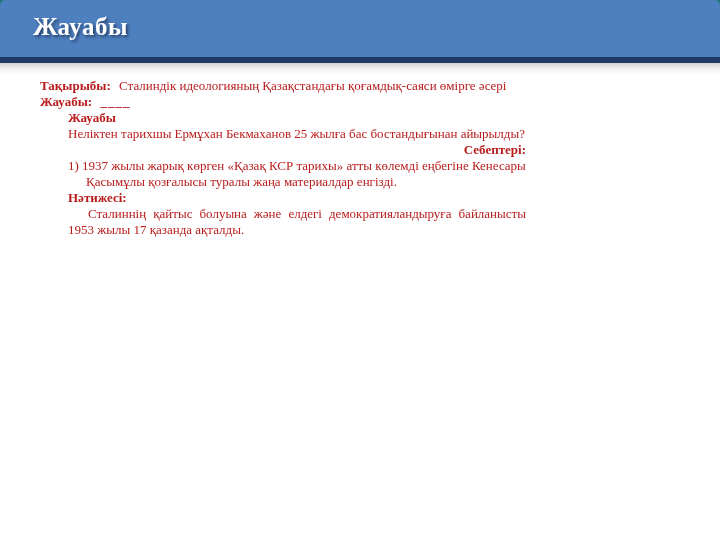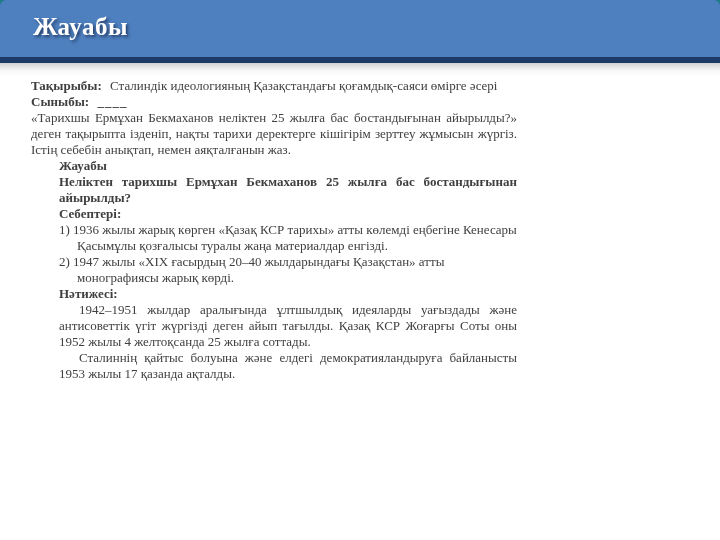--- a/index.html
+++ b/index.html
@@ -43,11 +43,11 @@
   }
   .content {
     position: absolute;
-    top: 78px; left: 31px;
+    top: 78px; left: 40px;
     width: 486px;
     font-size: 13px;
     line-height: 16px;
-    color: #404040;
+    color: #b91c1c;
   }
   .content p, .content h2 { margin: 0; }
   .label { font-weight: bold; margin-right: 5px; }

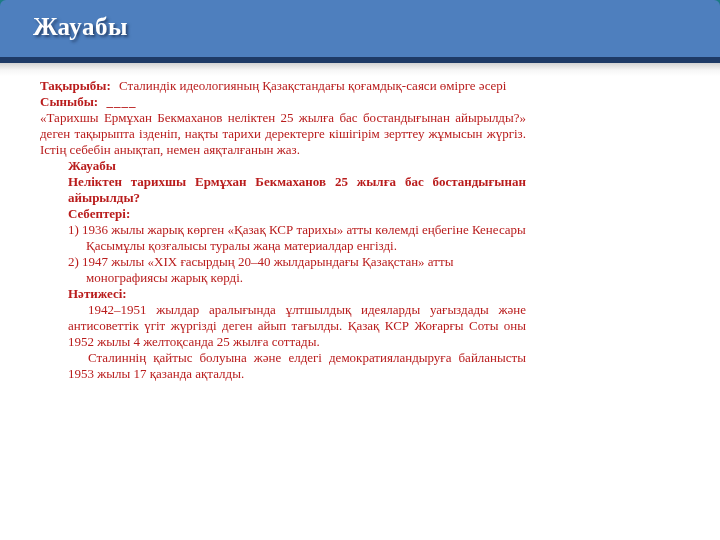--- a/index.html
+++ b/index.html
@@ -100,7 +100,7 @@
     </p>
 
     <p class="meta-line">
-      <span class="label">Сыныбы:</span>
+      <span class="label">Жауабы:</span>
       <span class="blank">____</span>
     </p>
 

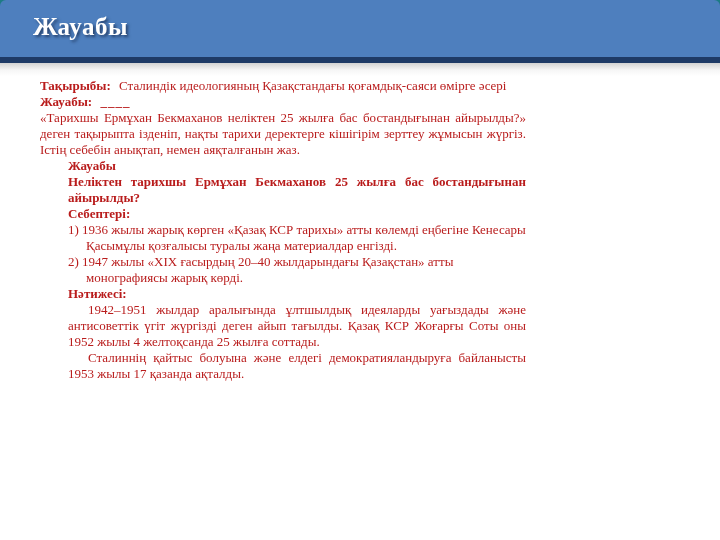--- a/index.html
+++ b/index.html
@@ -104,7 +104,6 @@
       <span class="blank">____</span>
     </p>
 
-    <p class="quote">«Тарихшы Ермұхан Бекмаханов неліктен 25 жылға бас бостандығынан айырылды?» деген тақырыпта ізденіп, нақты тарихи деректерге кішігірім зерттеу жұмысын жүргіз. Істің себебін анықтап, немен аяқталғанын жаз.</p>
 
     <div class="answer-block">
 

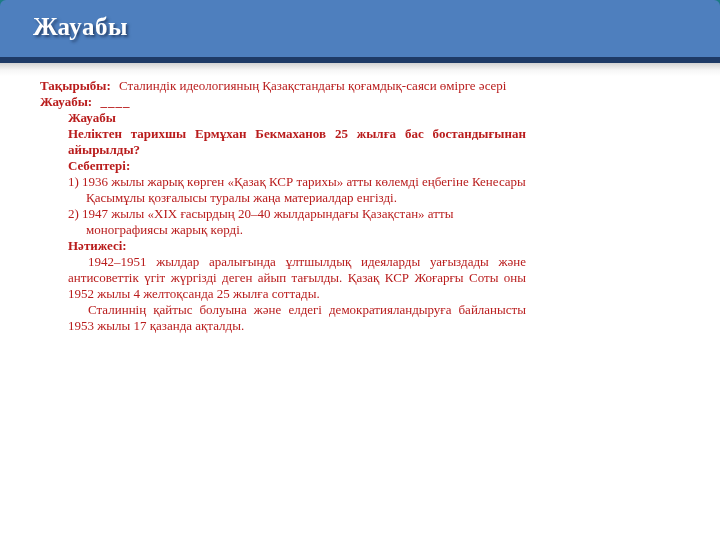--- a/index.html
+++ b/index.html
@@ -64,7 +64,7 @@
     margin-top: 12px;
   }
   .h-answer { margin-top: 14px; }
-  .question { margin-top: 9px; text-align: justify; font-weight: bold; }
+  .question { margin-top: 9px; text-align: justify; }
   .para {
     margin-top: 6px;
     text-align: justify;

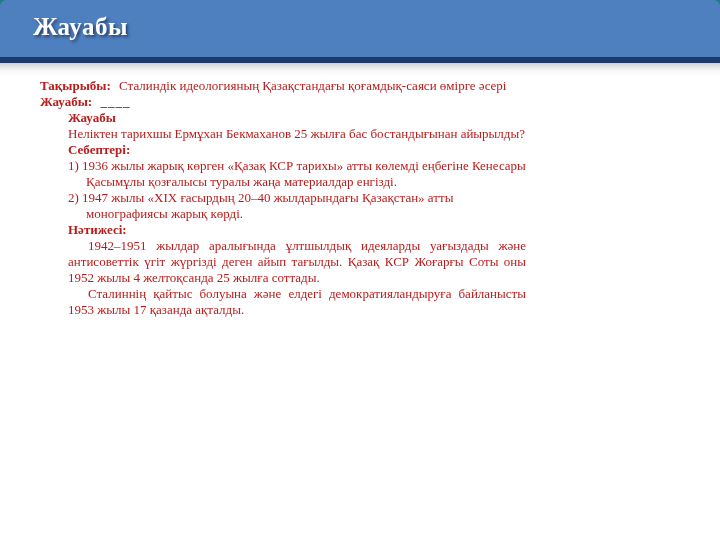--- a/index.html
+++ b/index.html
@@ -70,7 +70,7 @@
     text-align: justify;
     text-indent: 20px;
   }
-  .h-reasons { margin-top: 10px; }
+  .h-reasons { margin-top: 10px; text-align: right; }
   .reason-item {
     margin-top: 6px;
     padding-left: 18px;

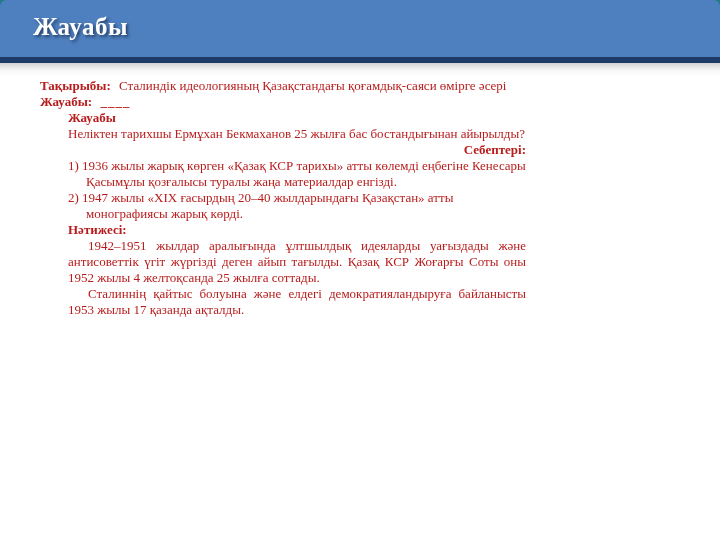--- a/index.html
+++ b/index.html
@@ -116,7 +116,7 @@
 
       <p class="reason-item">
         <span>1)</span>
-        <span>1936 жылы жарық көрген «Қазақ КСР тарихы» атты көлемді еңбегіне Кенесары Қасымұлы қозғалысы туралы жаңа материалдар енгізді.</span>
+        <span>1937 жылы жарық көрген «Қазақ КСР тарихы» атты көлемді еңбегіне Кенесары Қасымұлы қозғалысы туралы жаңа материалдар енгізді.</span>
       </p>
 
       <p class="reason-item">

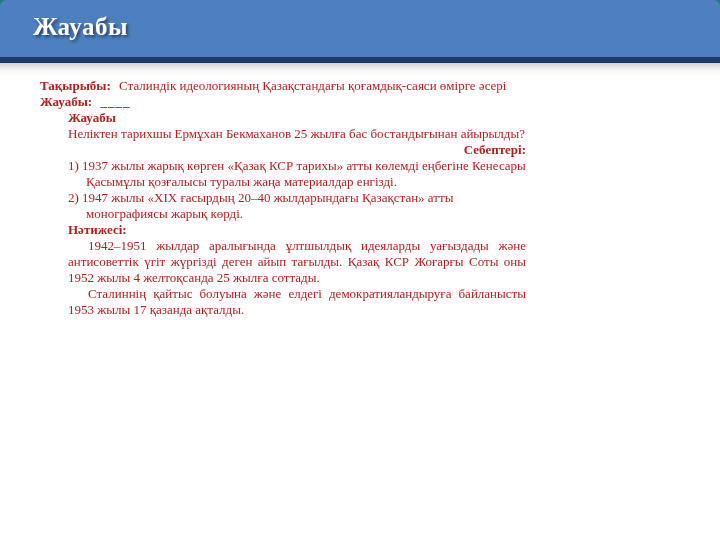--- a/index.html
+++ b/index.html
@@ -119,10 +119,6 @@
         <span>1937 жылы жарық көрген «Қазақ КСР тарихы» атты көлемді еңбегіне Кенесары Қасымұлы қозғалысы туралы жаңа материалдар енгізді.</span>
       </p>
 
-      <p class="reason-item">
-        <span>2)</span>
-        <span>1947 жылы «XIX ғасырдың 20–40 жылдарындағы Қазақстан» атты монографиясы жарық көрді.</span>
-      </p>
 
       <h2 class="section-heading h-result">Нәтижесі:</h2>
 

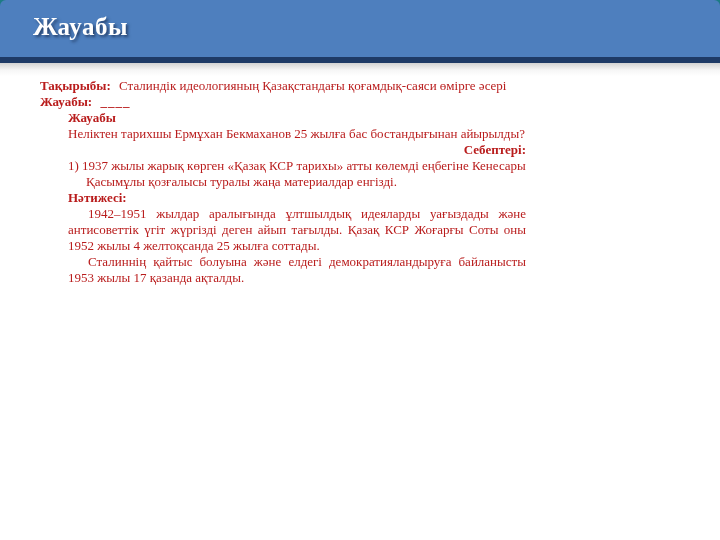--- a/index.html
+++ b/index.html
@@ -122,7 +122,6 @@
 
       <h2 class="section-heading h-result">Нәтижесі:</h2>
 
-      <p class="para">1942–1951 жылдар аралығында ұлтшылдық идеяларды уағыздады және антисоветтік үгіт жүргізді деген айып тағылды. Қазақ КСР Жоғарғы Соты оны 1952 жылы 4 желтоқсанда 25 жылға соттады.</p>
 
 
       <p class="para">Сталиннің қайтыс болуына және елдегі демократияландыруға байланысты 1953 жылы 17 қазанда ақталды.</p>

